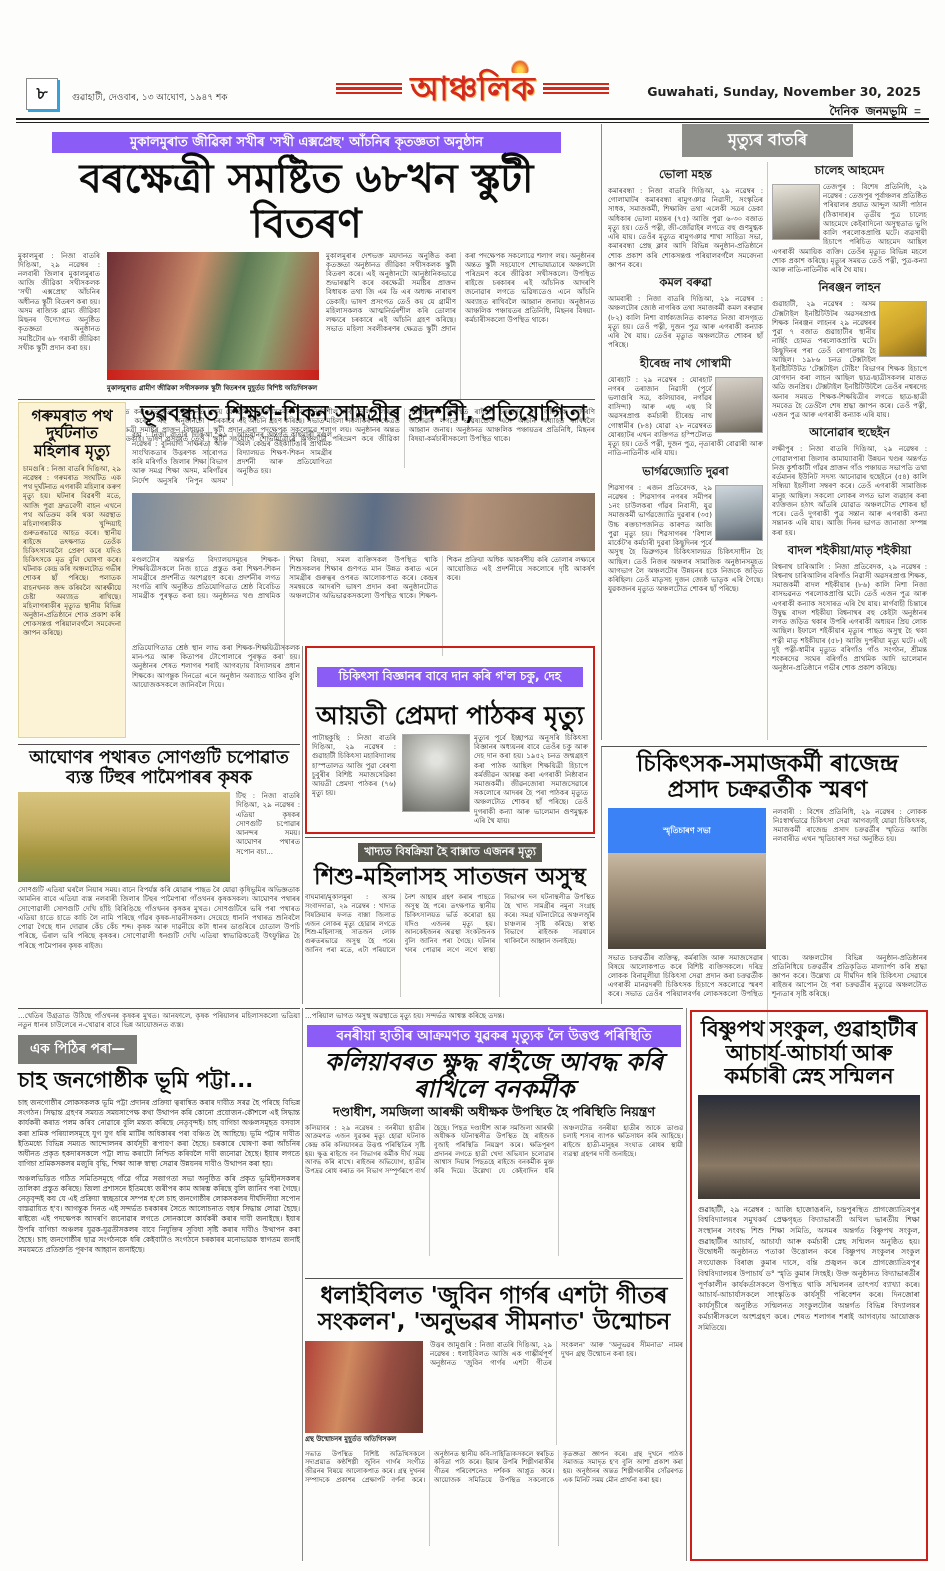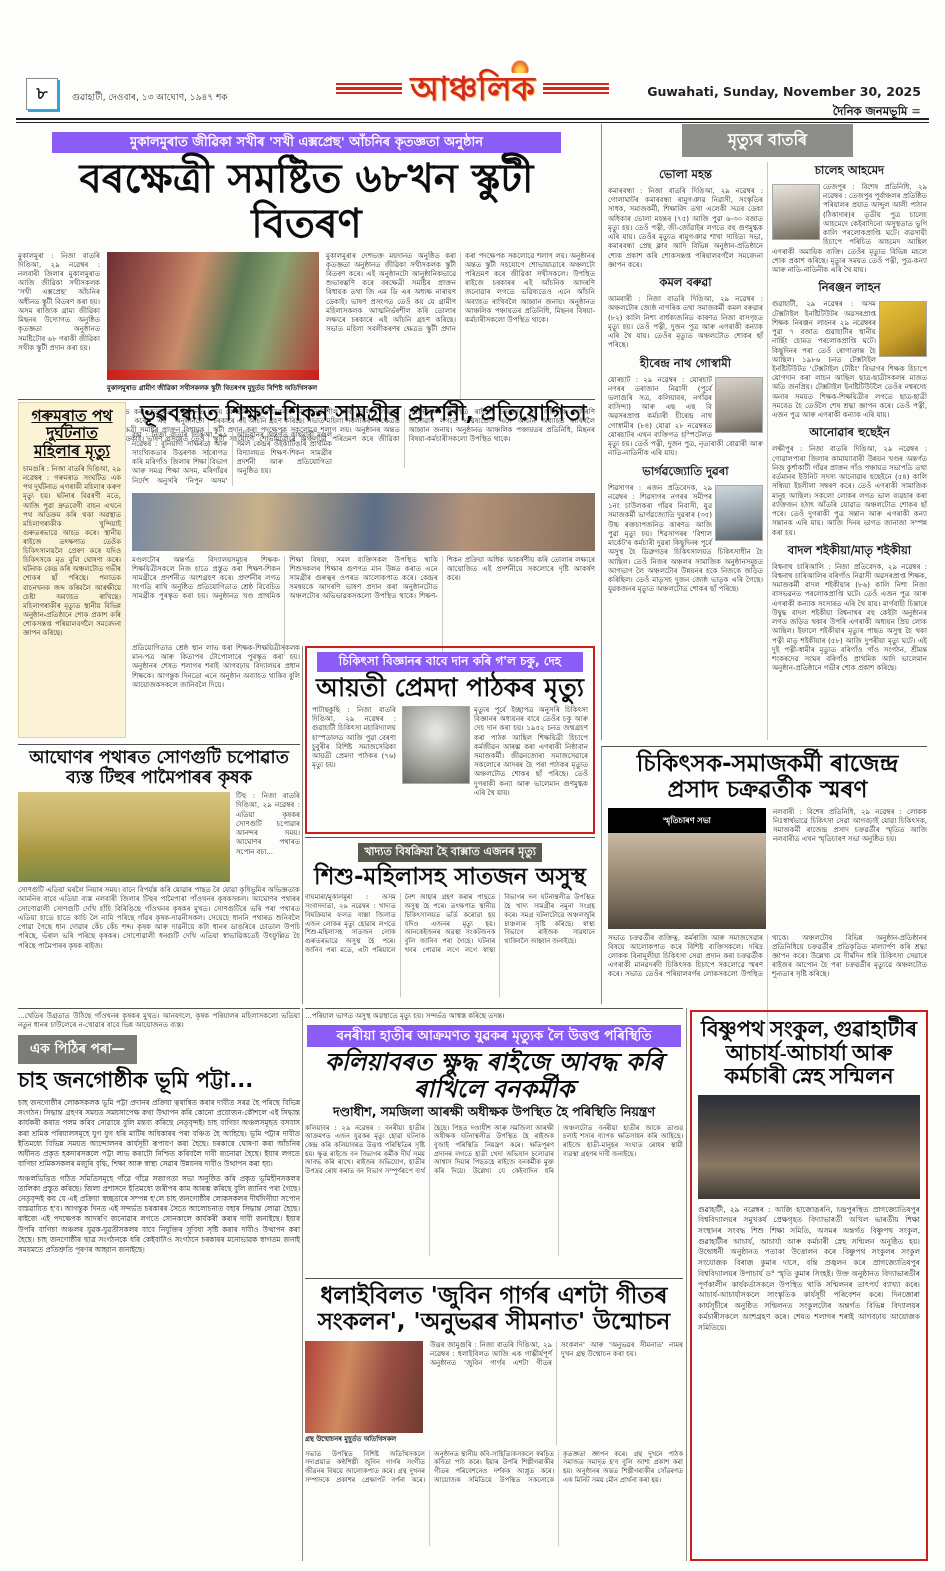--- a/index.html
+++ b/index.html
@@ -17,7 +17,7 @@
   .mast-flame{position:absolute;right:6px;top:-12px;width:18px;height:13px;
               background:radial-gradient(ellipse at 50% 80%,#ffd24a 20%,#e8682a 60%,transparent 75%);border-radius:50% 50% 20% 20%;}
   .hdate-en{position:absolute;right:24px;top:84px;font-size:12.5px;font-weight:bold;color:#222;}
-  .hpaper{position:absolute;right:24px;top:103px;font-size:11.5px;font-weight:bold;color:#111;}
+  .hpaper{position:absolute;right:24px;top:103px;font-size:11.5px;font-weight:bold;color:#111;font-family:Liberation Mono, monospace;}
   .hpaper:after{content:" =";color:#555;}
   .headrule{position:absolute;left:16px;right:16px;top:118px;border-top:2px solid #222;border-bottom:1px solid #222;height:2px;}
   

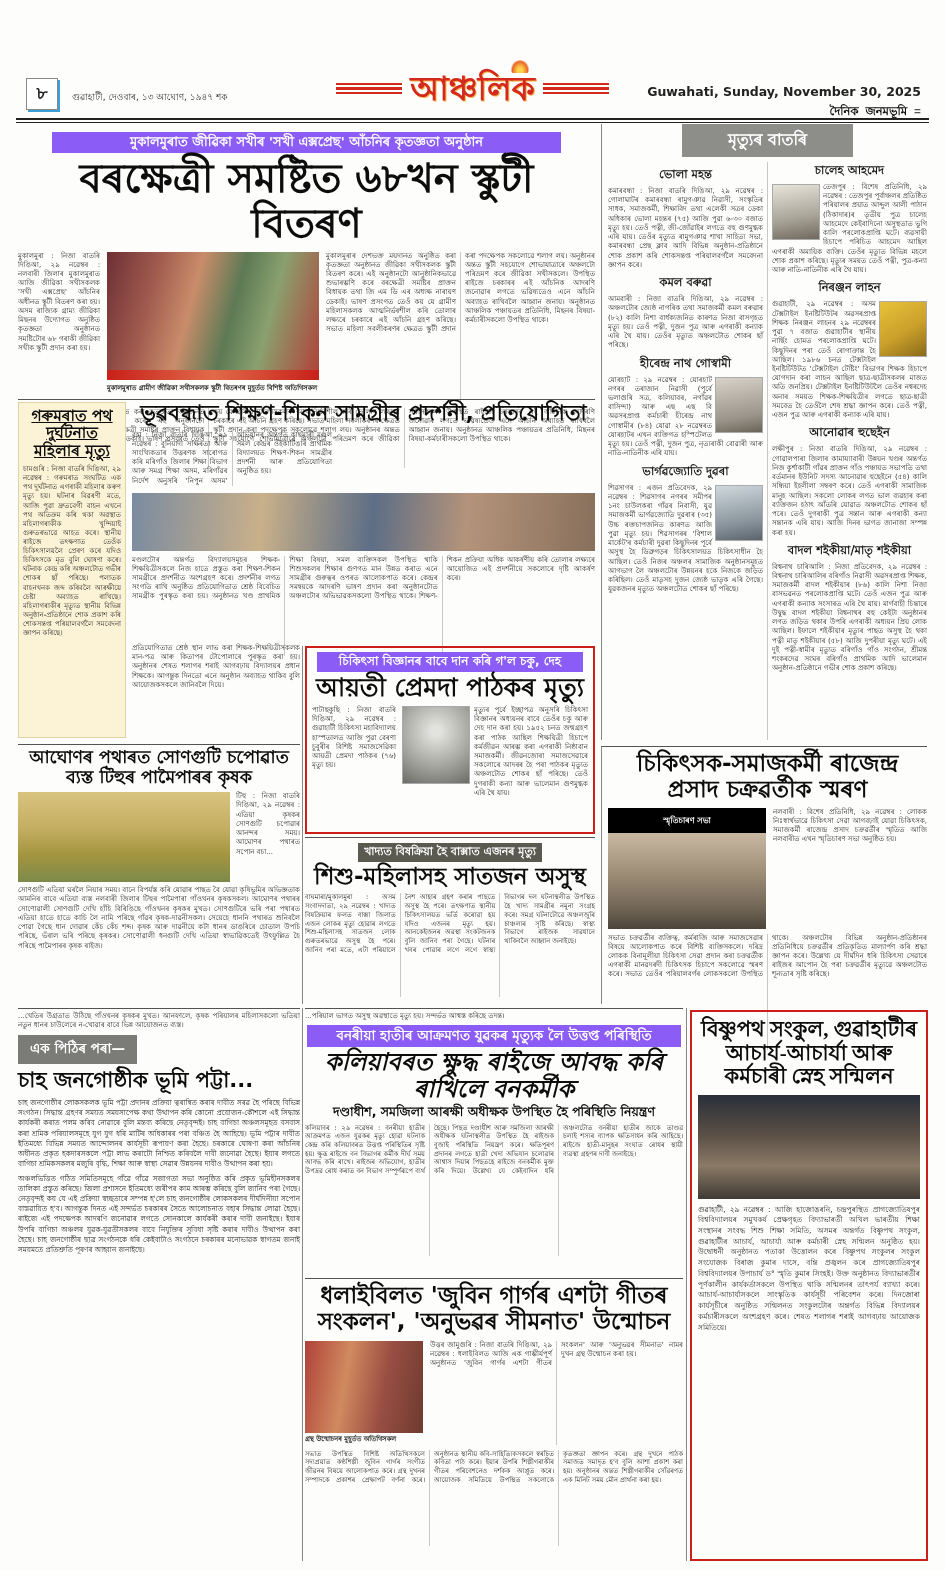--- a/index.html
+++ b/index.html
@@ -115,7 +115,7 @@
   </div>
 
   <div class="abs" style="left:18px;top:402px;width:108px;height:336px;background:#fcf3d6;border:1px solid #e0d3a2;box-sizing:border-box;padding:5px 4px;">
-    <div class="hl" style="font-size:15.5px;text-decoration:underline;">গৰুমৰাত পথ দুৰ্ঘটনাত মহিলাৰ মৃত্যু</div>
+    <div class="hl" style="font-size:15.5px;">গৰুমৰাত পথ দুৰ্ঘটনাত মহিলাৰ মৃত্যু</div>
     <div class="body" style="margin-top:5px;font-size:6.9px;">চামগুৰি : নিজা বাতৰি দিঙিআ, ২৯ নৱেম্বৰ : গৰুমৰাত সংঘটিত এক পথ দুৰ্ঘটনাত এগৰাকী মহিলাৰ কৰুণ মৃত্যু হয়। ঘটনাৰ বিৱৰণী মতে, আজি পুৱা দ্ৰুতবেগী বাহন এখনে পথ অতিক্ৰম কৰি থকা অৱস্থাত মহিলাগৰাকীক খুন্দিয়াই গুৰুতৰভাৱে আহত কৰে। স্থানীয় ৰাইজে তৎক্ষণাত তেওঁক চিকিৎসালয়লৈ প্ৰেৰণ কৰে যদিও চিকিৎসকে মৃত বুলি ঘোষণা কৰে। ঘটনাক কেন্দ্ৰ কৰি অঞ্চলটোত গভীৰ শোকৰ ছাঁ পৰিছে। পলাতক বাহনখনক জব্দ কৰিবলৈ আৰক্ষীয়ে চেষ্টা অব্যাহত ৰাখিছে। মহিলাগৰাকীৰ মৃত্যুত স্থানীয় বিভিন্ন অনুষ্ঠান-প্ৰতিষ্ঠানে শোক প্ৰকাশ কৰি শোকসন্তপ্ত পৰিয়ালবৰ্গলৈ সমবেদনা জ্ঞাপন কৰিছে।</div>
   </div>
 

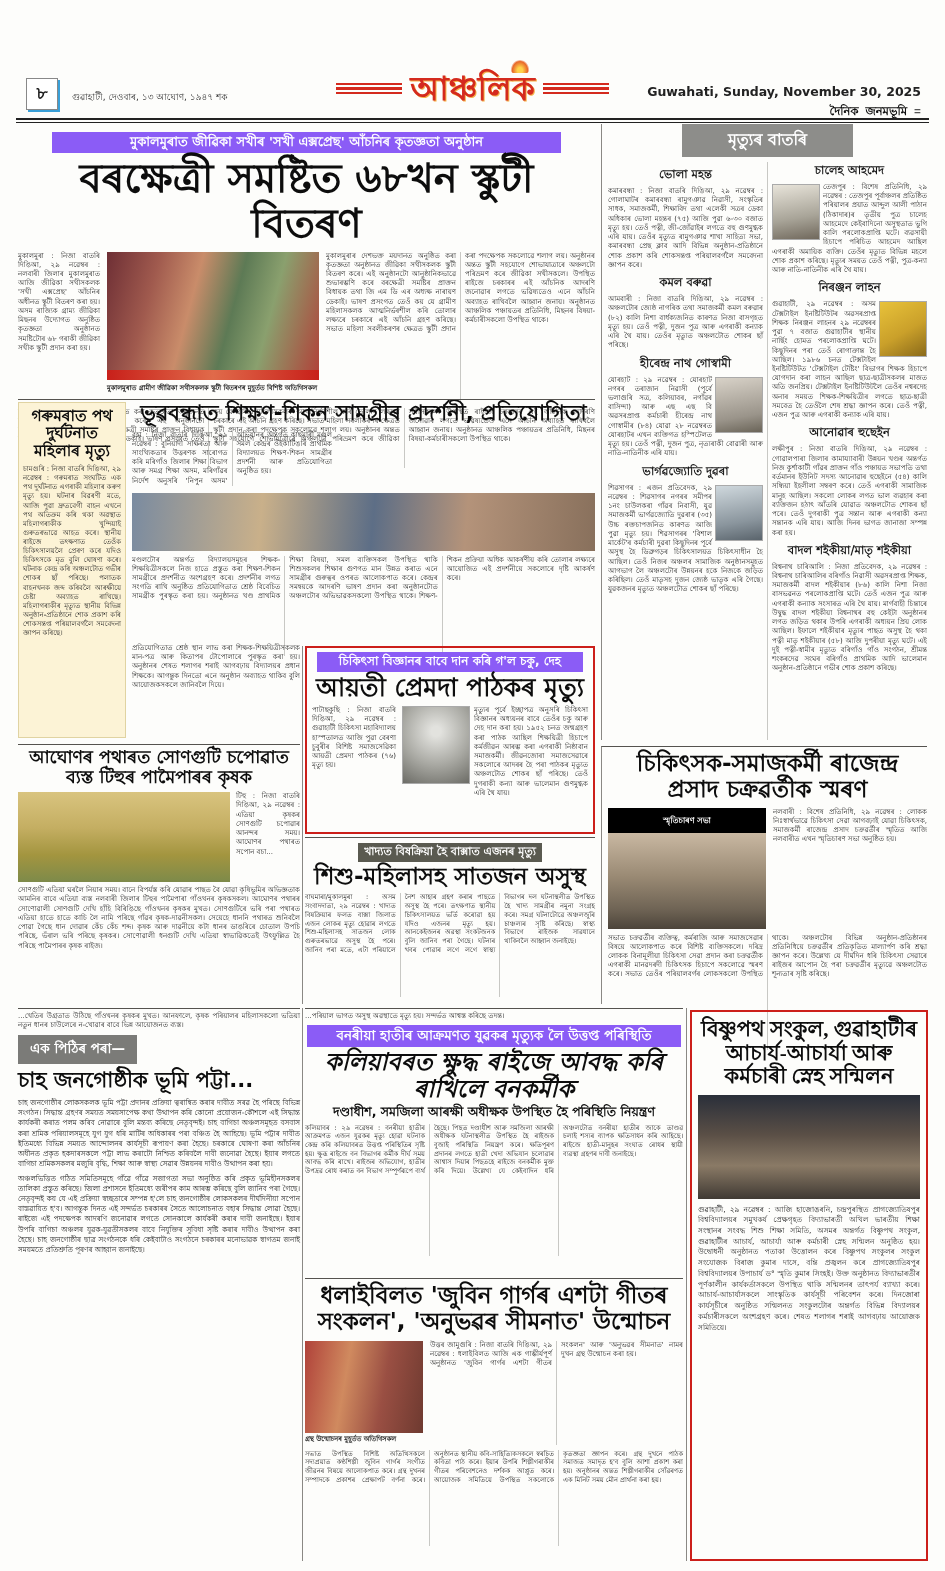--- a/index.html
+++ b/index.html
@@ -130,7 +130,7 @@
   <div class="abs body" style="left:132px;top:644px;width:168px;height:94px;">প্ৰতিযোগিতাত শ্ৰেষ্ঠ স্থান লাভ কৰা শিক্ষক-শিক্ষয়িত্ৰীসকলক মান-পত্ৰ আৰু কিতাপৰ টোপোলাৰে পুৰস্কৃত কৰা হয়। অনুষ্ঠানৰ শেষত শলাগৰ শৰাই আগবঢ়ায় বিদ্যালয়ৰ প্ৰধান শিক্ষকে। আগন্তুক দিনতো এনে অনুষ্ঠান অব্যাহত থাকিব বুলি আয়োজকসকলে জানিবলৈ দিয়ে।</div>
 
   <div class="abs redbox" style="left:305px;top:646px;width:290px;height:188px;box-sizing:border-box;padding:4px 5px;">
-    <div class="kicker" style="font-size:12px;width:92%;margin:0 auto;">চিকিৎসা বিজ্ঞানৰ বাবে দান কৰি গ'ল চকু, দেহ</div>
+    <div class="kicker" style="font-size:12px;width:92%;margin:15px auto;">চিকিৎসা বিজ্ঞানৰ বাবে দান কৰি গ'ল চকু, দেহ</div>
     <div class="hl" style="font-size:25px;margin-top:2px;">আয়তী প্ৰেমদা পাঠকৰ মৃত্যু</div>
     <div style="display:flex;gap:6px;margin-top:4px;">
       <div class="body" style="width:84px;flex:none;">পাটাছকুছি : নিজা বাতৰি দিঙিআ, ২৯ নৱেম্বৰ : গুৱাহাটী চিকিৎসা মহাবিদ্যালয় হাস্পতালত আজি পুৱা বেৰণা চুবুৰীৰ বিশিষ্ট সমাজসেৱিকা আয়তী প্ৰেমদা পাঠকৰ (৭৬) মৃত্যু হয়।</div>

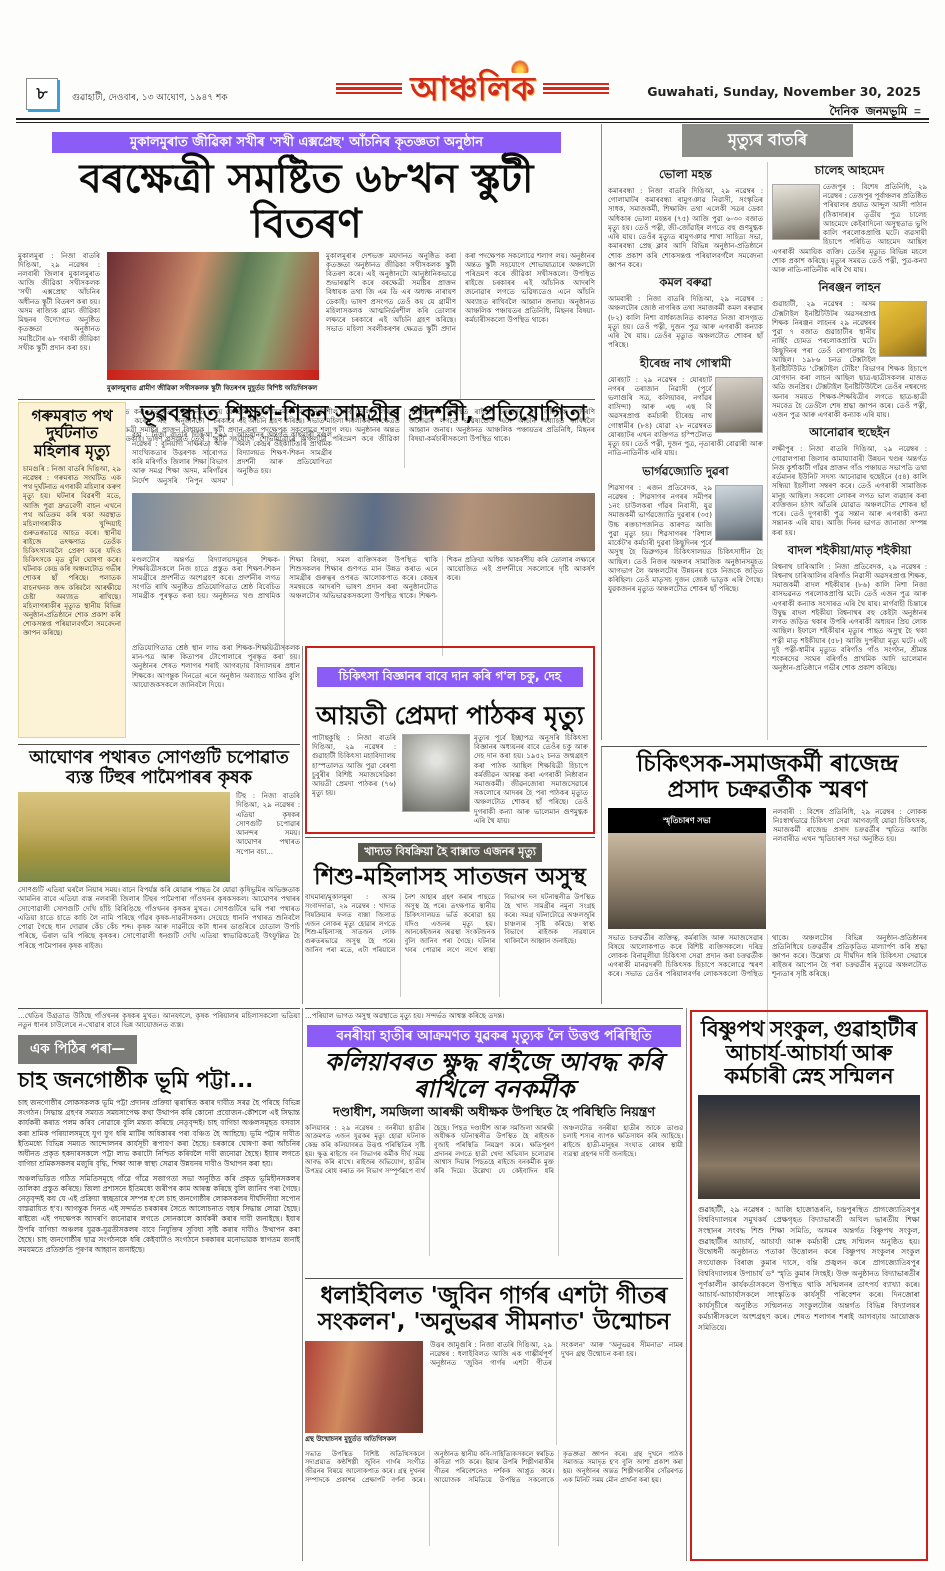--- a/index.html
+++ b/index.html
@@ -37,7 +37,7 @@
   .obit-photo{float:right;width:46px;height:54px;margin:1px 0 2px 3px;border:1px solid #aaa;}
   .obit-photo.left{float:left;margin:1px 3px 2px 0;}
   .redbox{border:2px solid #cc1f1a;}
-  .banner{background:#000000;color:#fff;font-size:8px;font-weight:bold;text-align:center;padding:6px 0;}
+  .banner{background:#3b82f6;color:#fff;font-size:8px;font-weight:bold;text-align:center;padding:16px 0;}
 </style>
 </head>
 <body>

